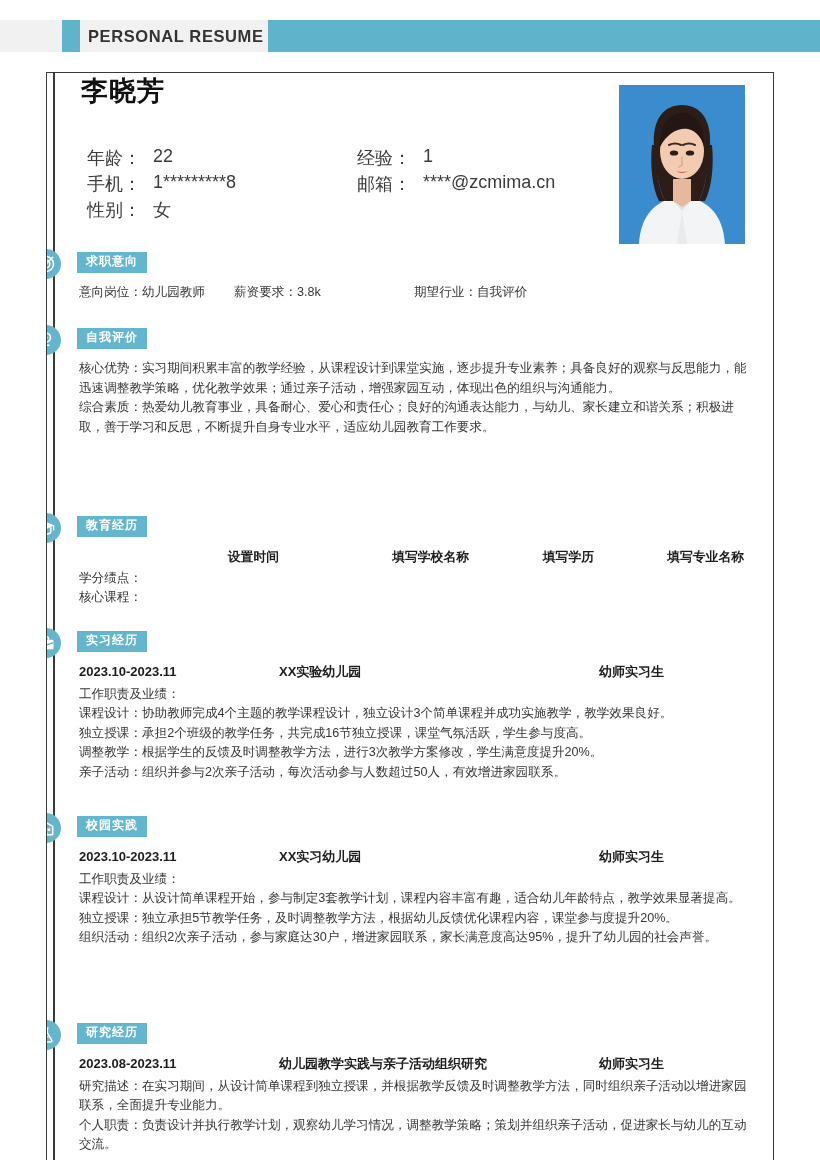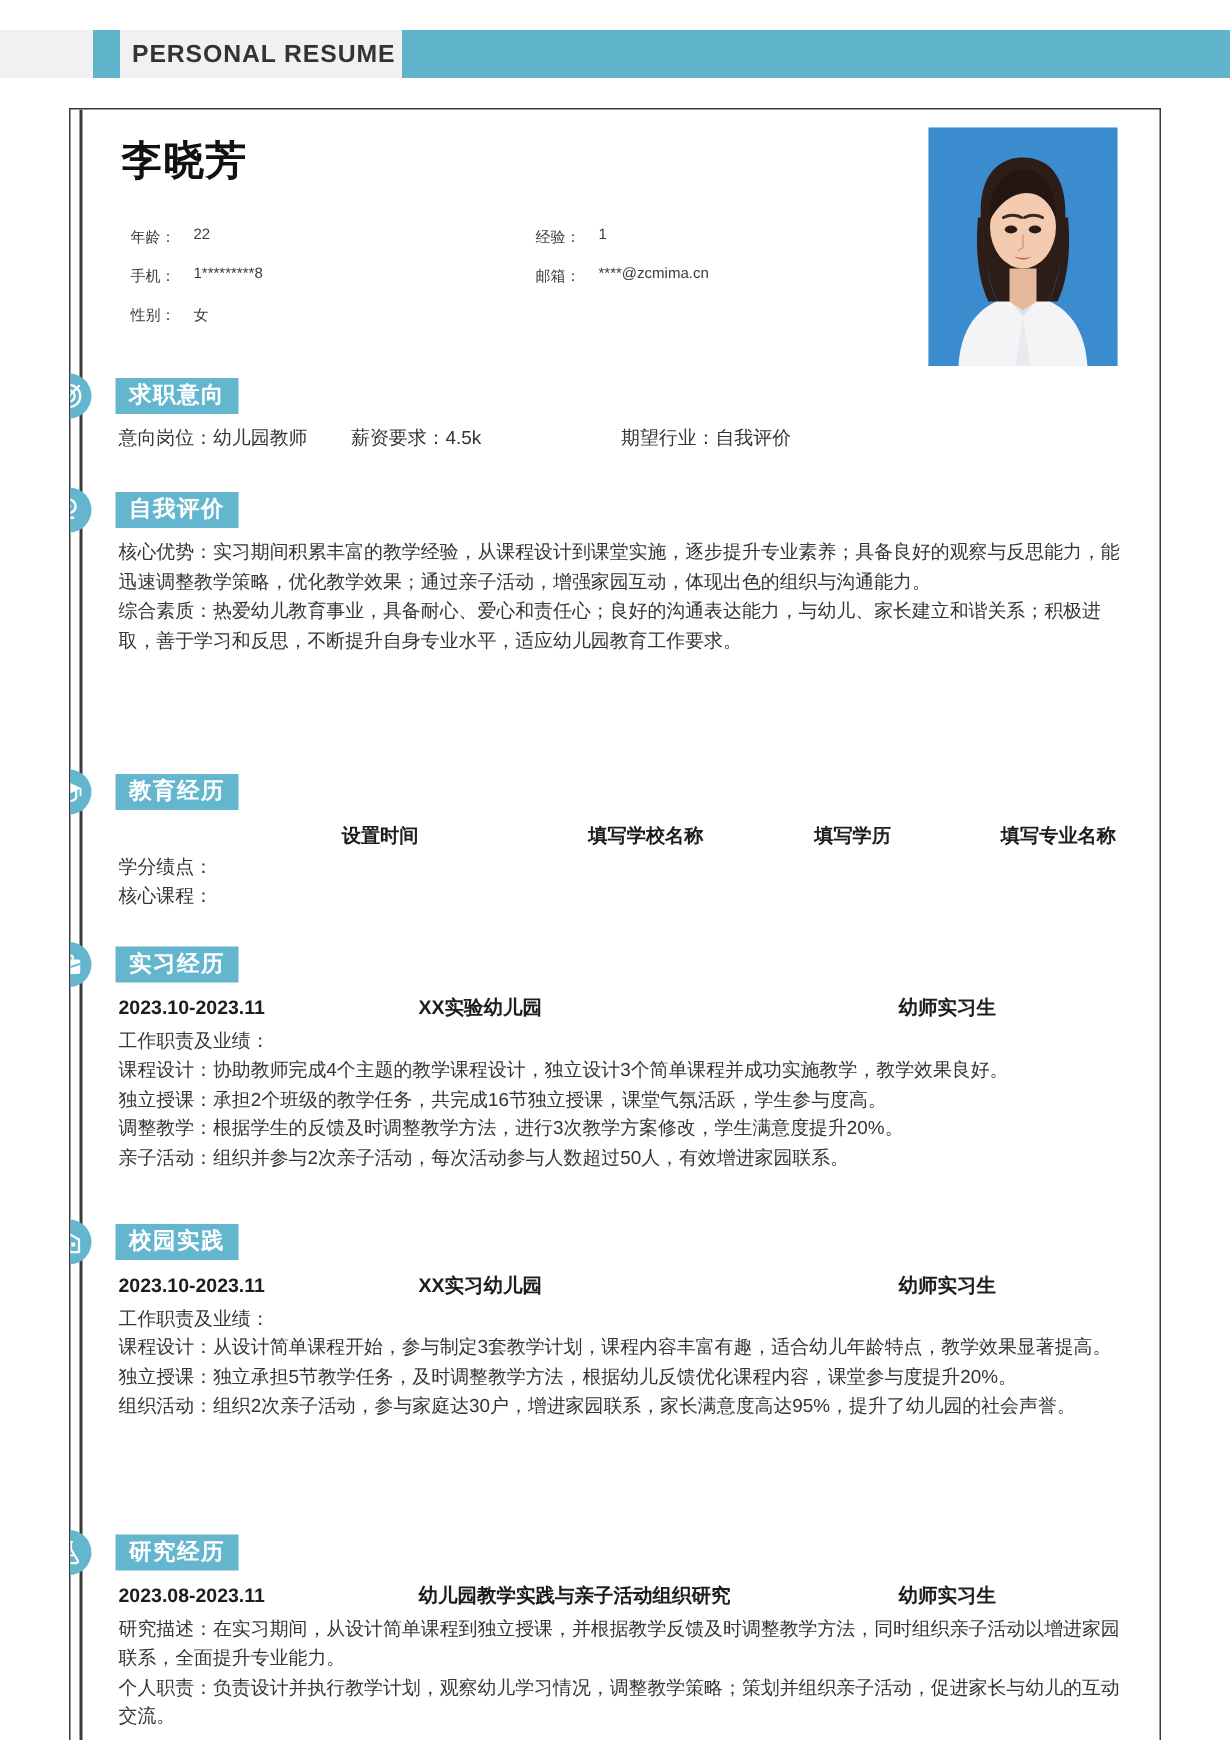--- a/index.html
+++ b/index.html
@@ -71,7 +71,7 @@
   
   .name {
     position: absolute;
-    left: 34px; top: 16px;
+    left: 34px; top: 0;
     font-size: 27px;
     font-weight: bold;
     color: #111111;

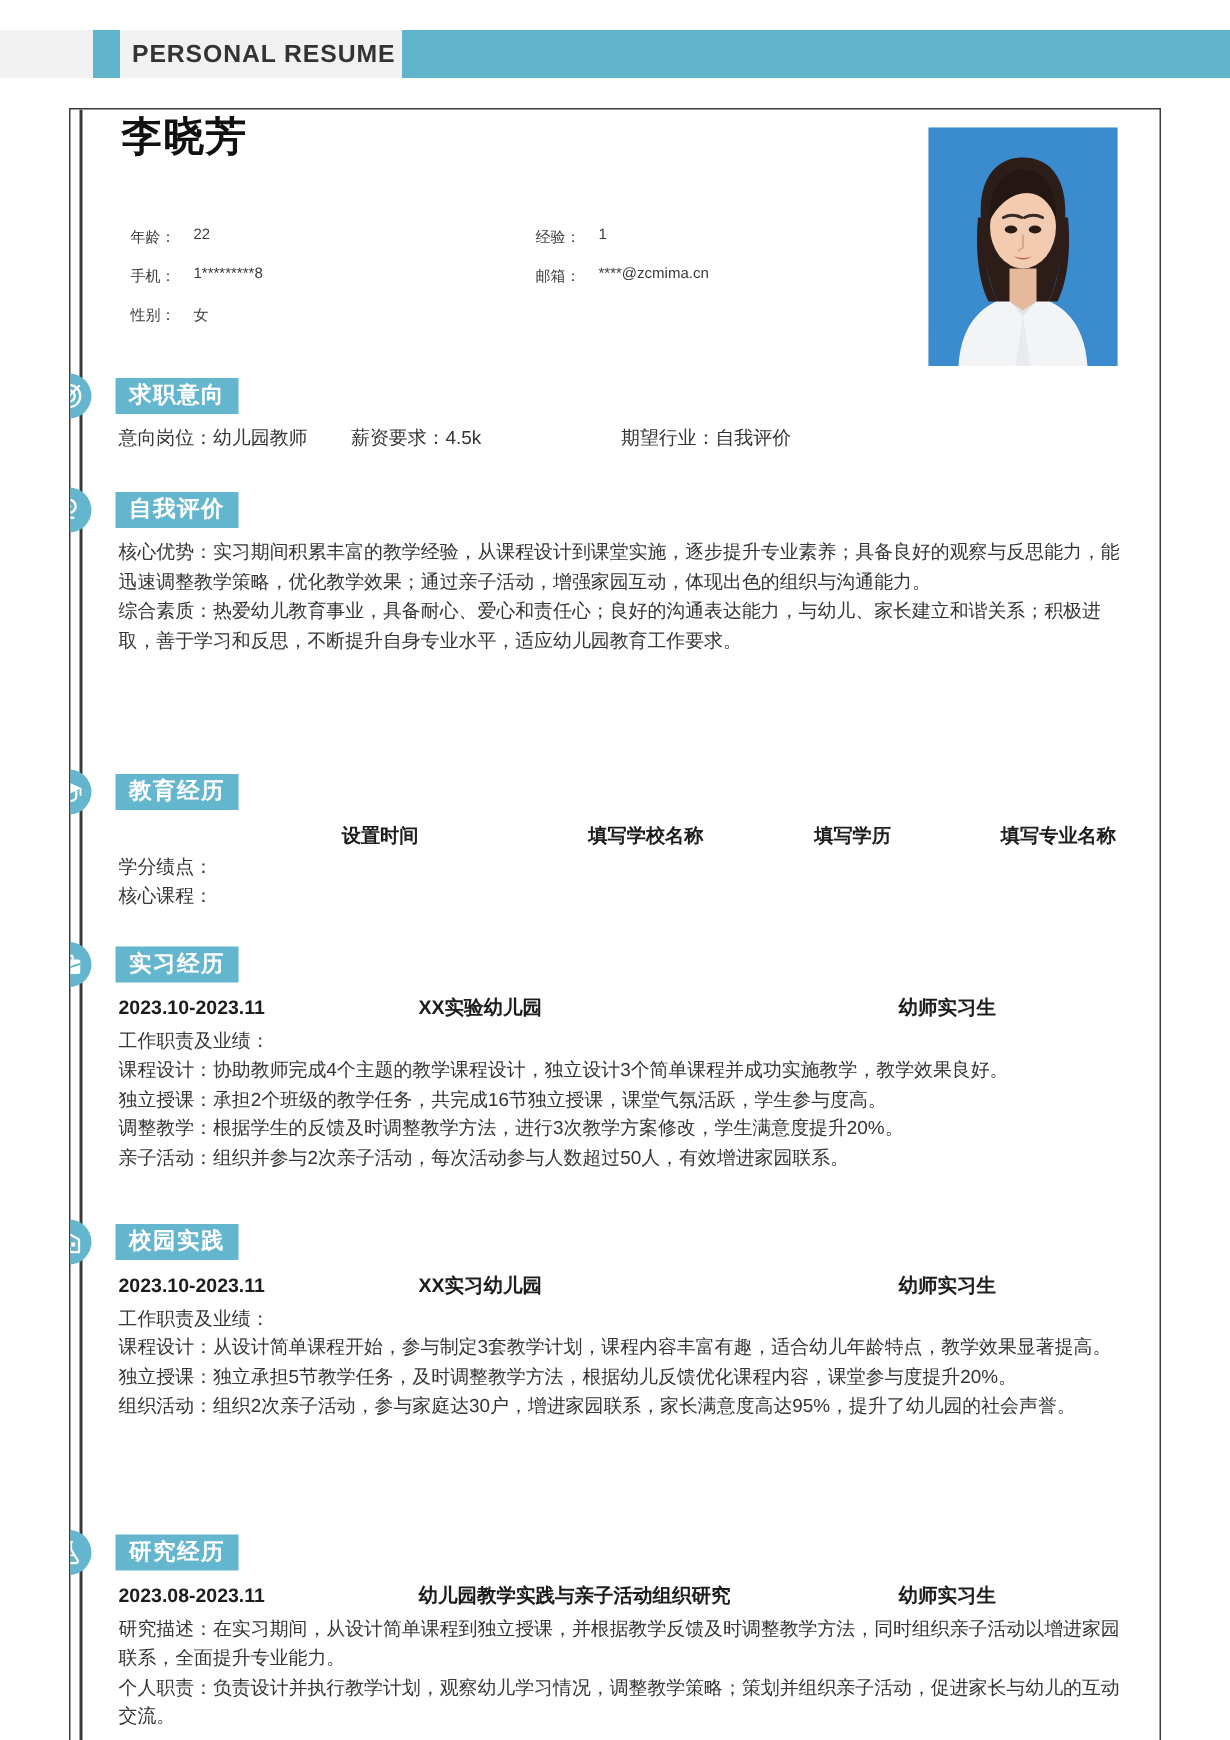--- a/index.html
+++ b/index.html
@@ -90,7 +90,7 @@
     position: absolute;
     left: 40px; top: 72px;
     width: 540px;
-    font-size: 10px;
+    font-size: 18px;
     color: #3b3b3b;
   }
   .meta-row { display: flex; height: 26px; align-items: center; }

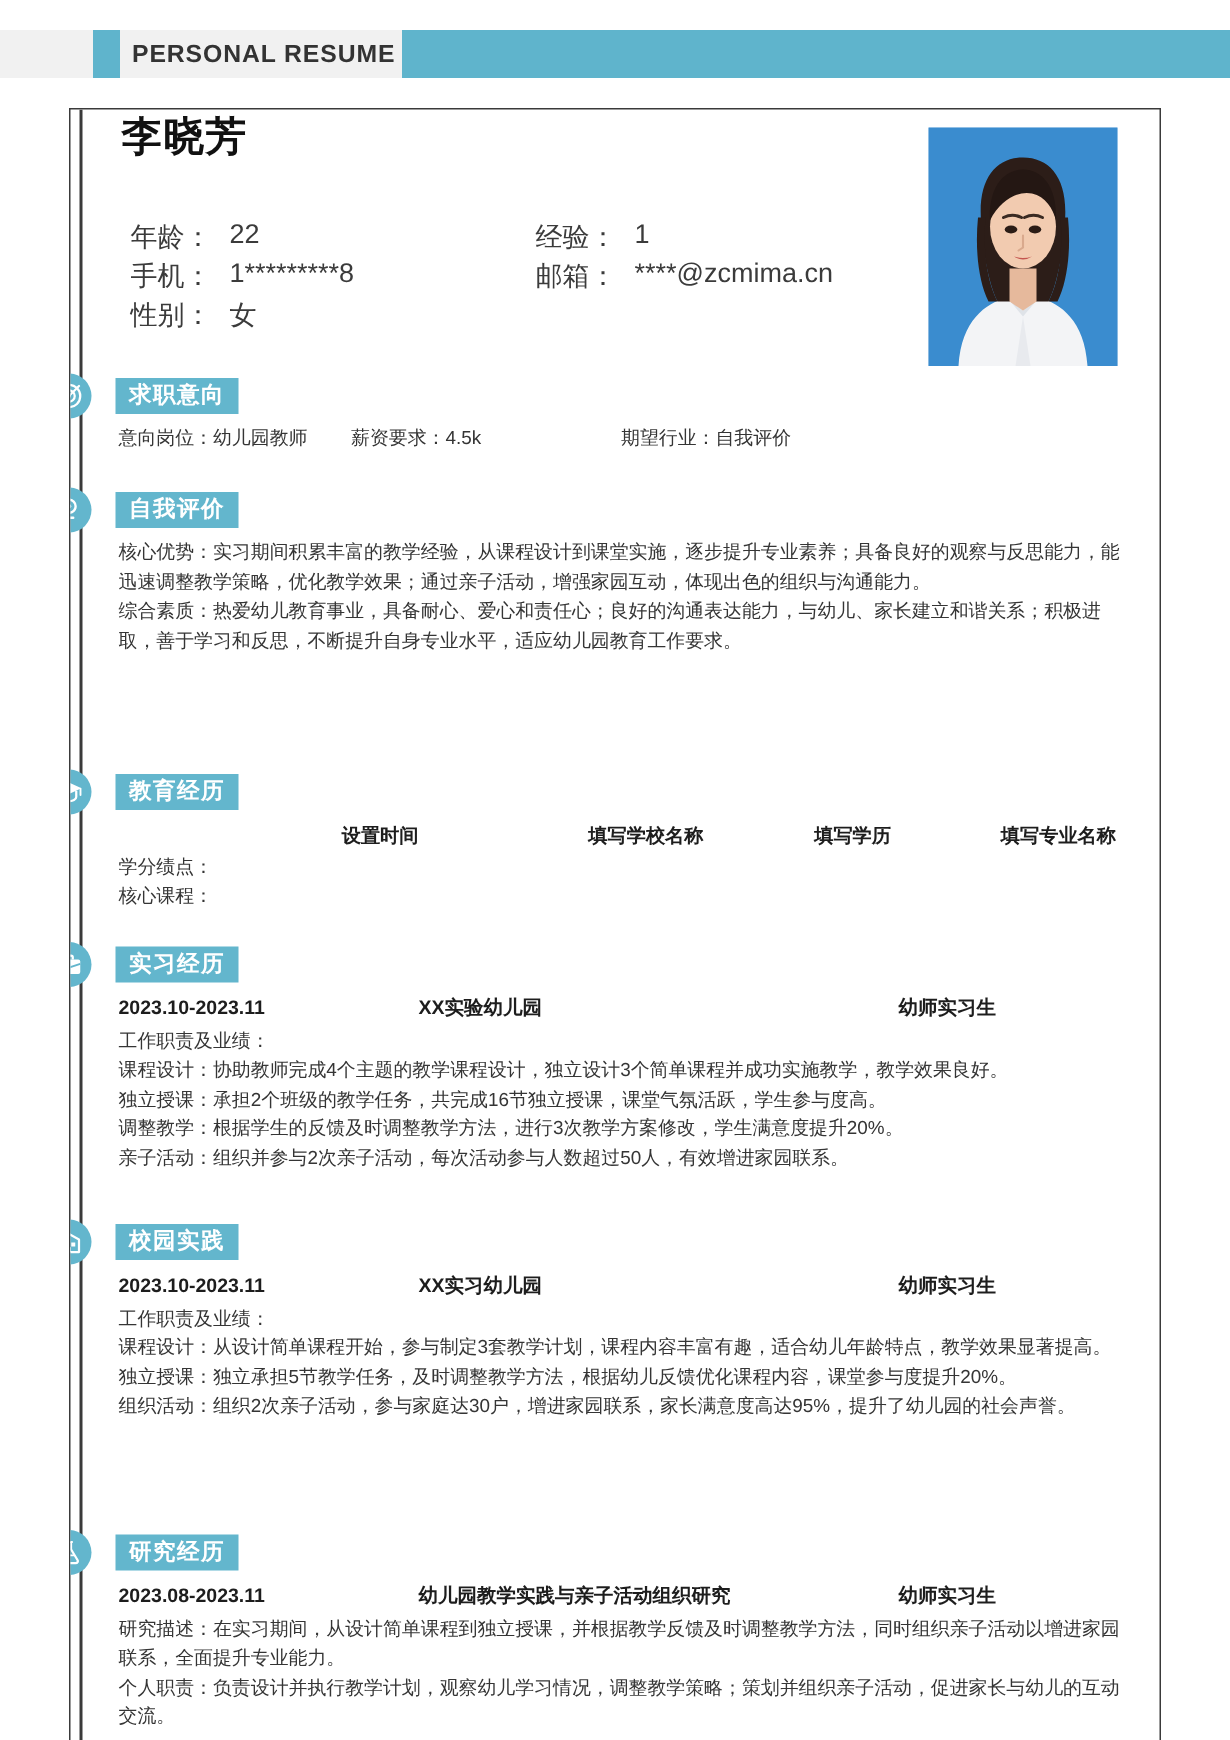--- a/index.html
+++ b/index.html
@@ -117,7 +117,7 @@
     left: 30px; top: 3px;
     background: #63b6cd;
     color: #ffffff;
-    font-size: 15px;
+    font-size: 12px;
     font-weight: bold;
     letter-spacing: 1px;
     padding: 3px 9px 4px 9px;

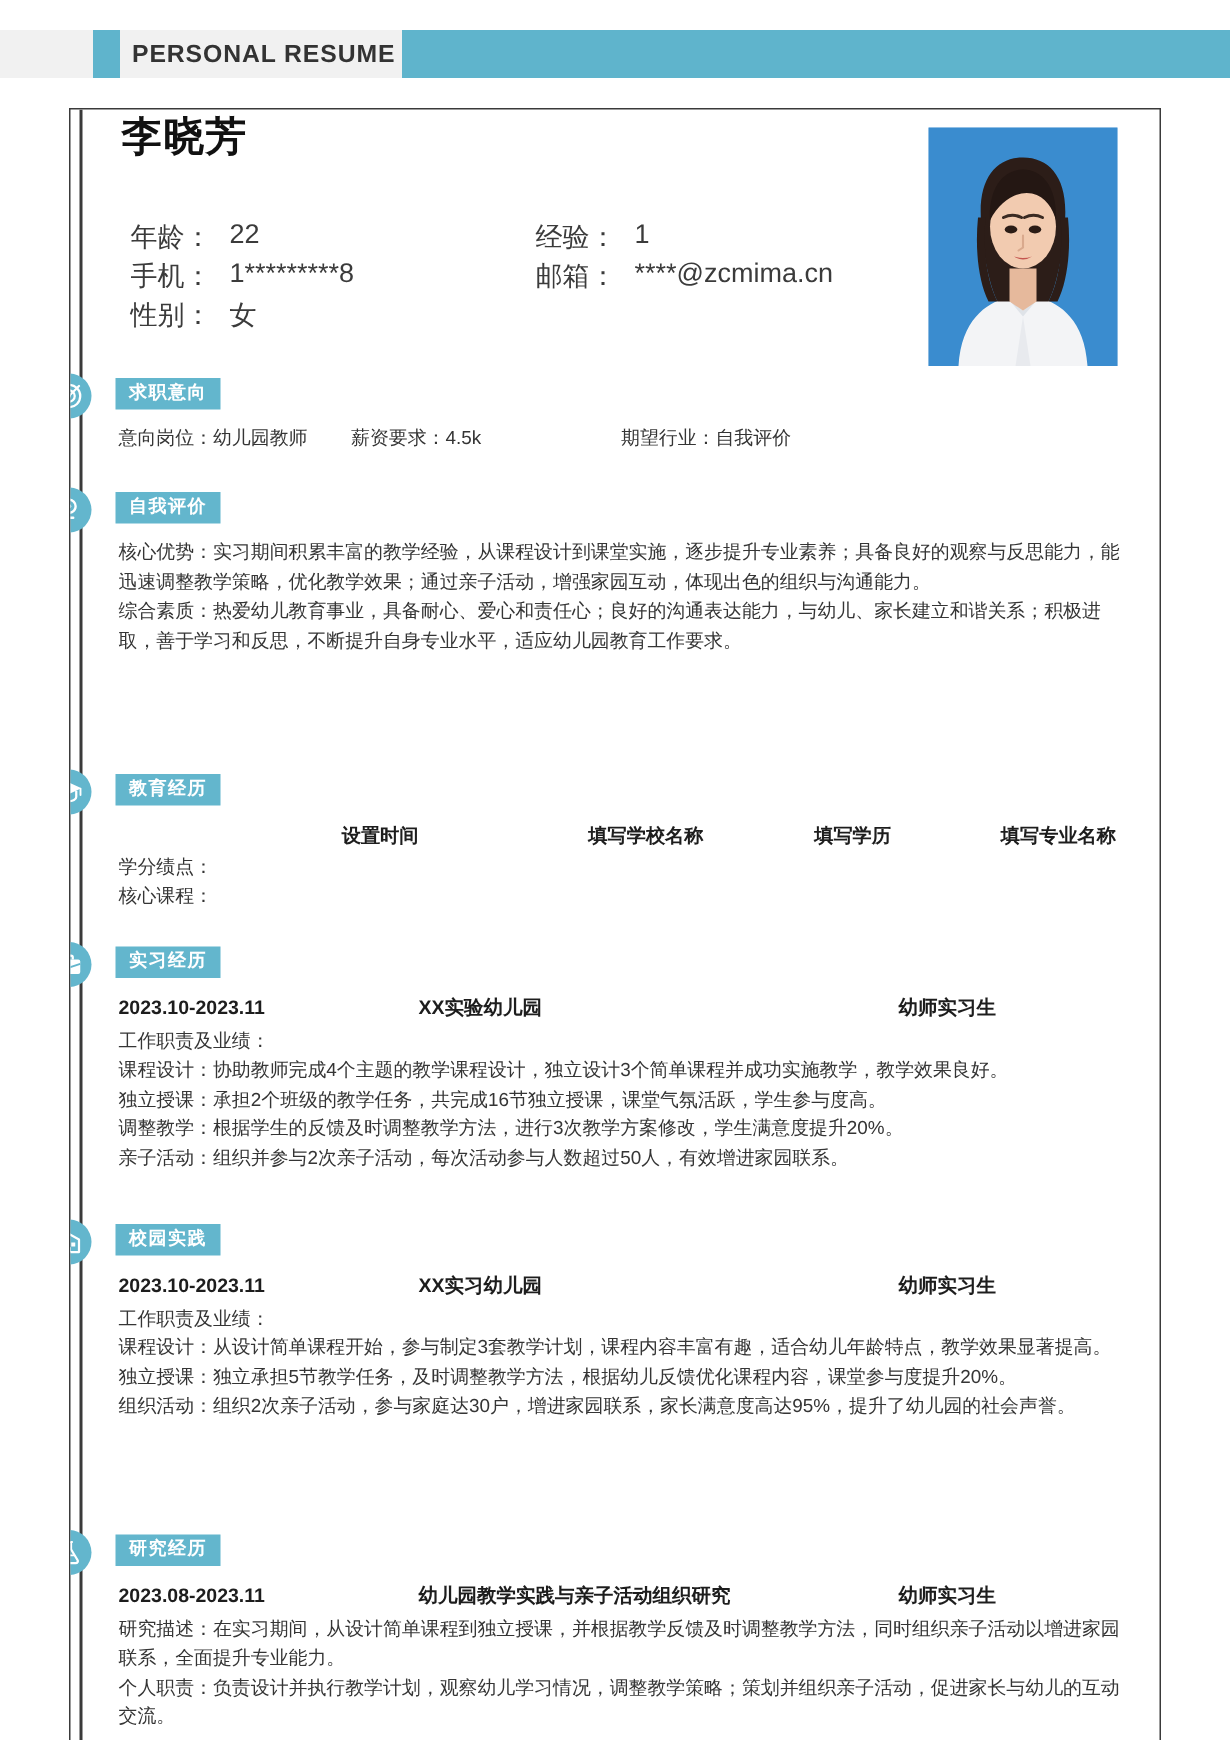--- a/index.html
+++ b/index.html
@@ -253,7 +253,7 @@
     <div class="sec-body">
       <div class="inline-row">
         <div class="c1"><span>意向岗位：</span><span>幼儿园教师</span></div>
-        <div class="c2"><span>薪资要求：</span><span>4.5k</span></div>
+        <div class="c2"><span>薪资要求：</span><span>3.8k</span></div>
         <div class="c3"><span>期望行业：</span><span>自我评价</span></div>
       </div>
     </div>

